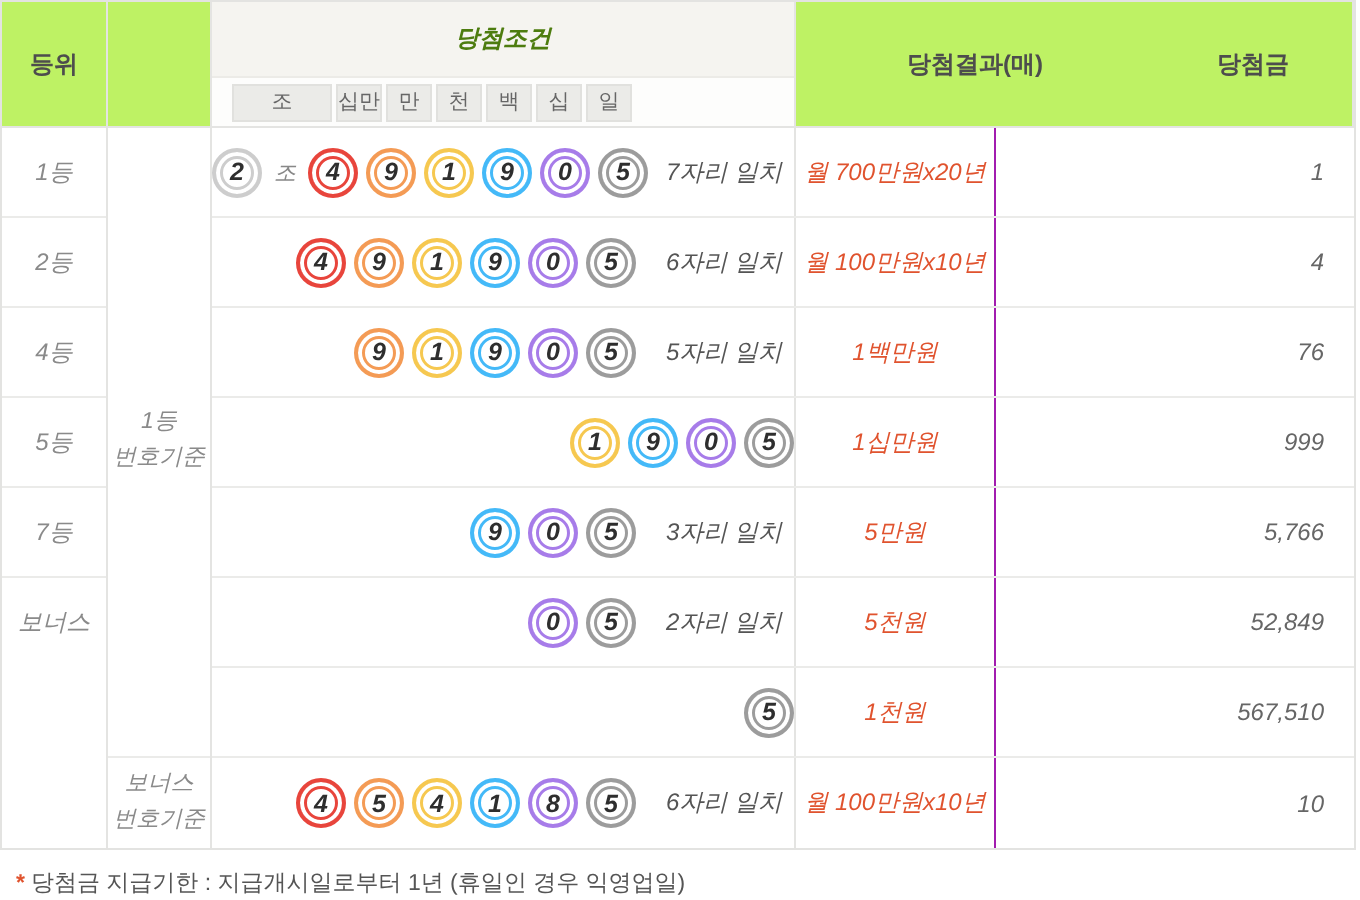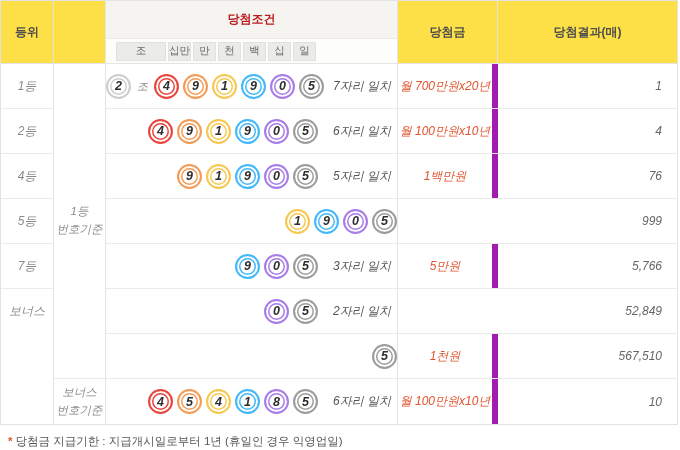--- a/index.html
+++ b/index.html
@@ -24,7 +24,7 @@
   .h-cond-title{
     height:37px;background:#f5f4f0;border-bottom:1px solid #ecebe7;
     display:flex;align-items:center;justify-content:center;
-    font-size:12px;font-weight:bold;color:#b91c1c;
+    font-size:12px;font-weight:bold;color:#4d7c0f;font-style:italic;
   }
   .h-cond-units{
     height:24px;background:#fdfdfc;display:flex;align-items:center;

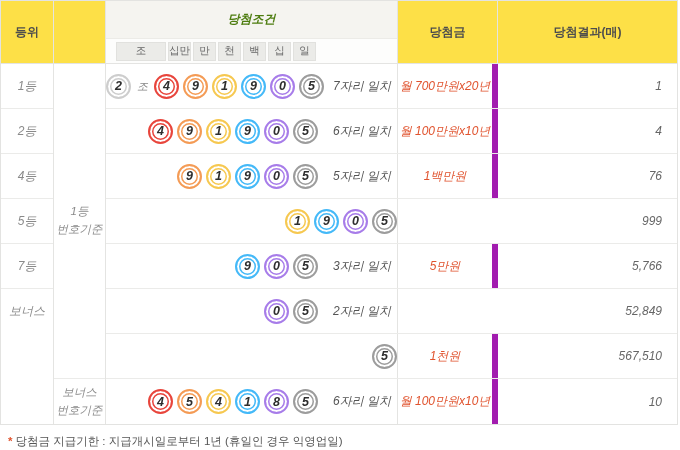--- a/index.html
+++ b/index.html
@@ -14,7 +14,7 @@
   
   .thead{display:flex;height:62px;border-bottom:1px solid #e4e4e2;}
   .hcell{
-    background:#fde047;display:flex;align-items:center;justify-content:center;
+    background:#bef264;display:flex;align-items:center;justify-content:center;
     font-size:12px;font-weight:bold;color:#4d4d4d;box-sizing:border-box;
   }
   .h-rank{width:53px;border-right:1px solid #e4e4e2;}

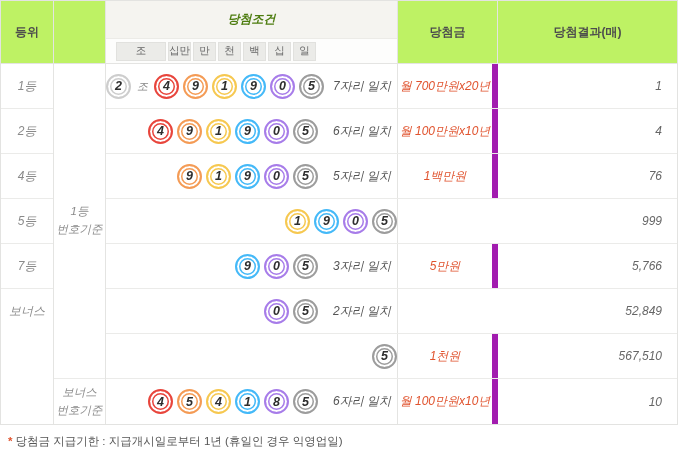--- a/index.html
+++ b/index.html
@@ -107,8 +107,8 @@
         <span class="unit-box">일</span>
       </div>
     </div>
+    <div class="hcell h-result">당첨결과(매)</div>
     <div class="hcell h-prize">당첨금</div>
-    <div class="hcell h-result">당첨결과(매)</div>
   </div>
 
   <div class="tbody">

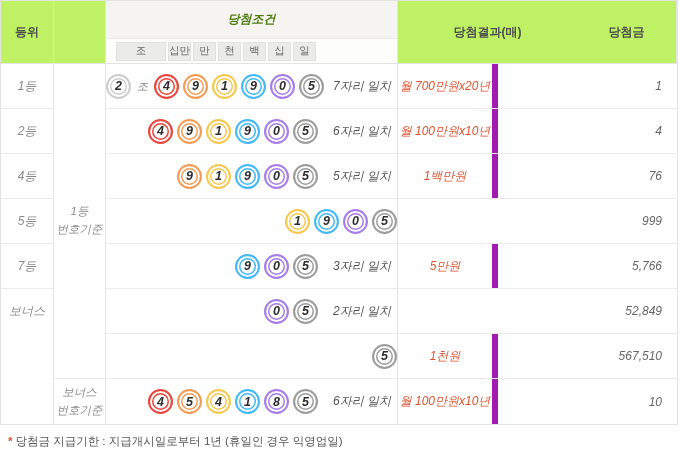--- a/index.html
+++ b/index.html
@@ -75,7 +75,7 @@
     font-size:12px;color:#555;
   }
   .prize-cell{
-    width:100px;box-sizing:border-box;border-right:6px solid #a21caf;
+    width:100px;box-sizing:border-box;border-right:1px solid #a21caf;
     display:flex;align-items:center;justify-content:center;
     font-size:12px;color:#e0532e;
   }

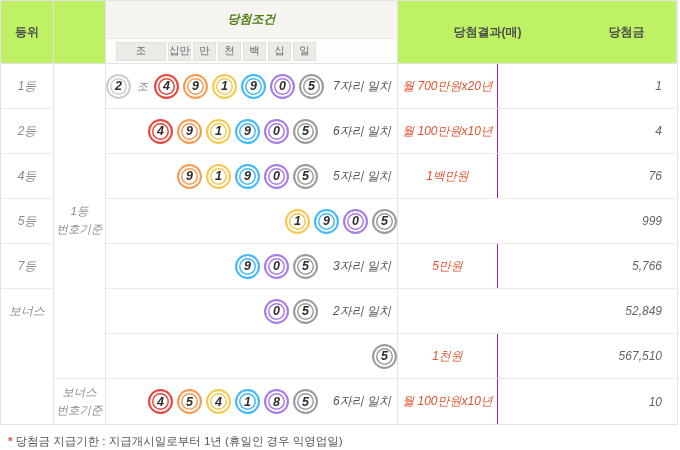--- a/index.html
+++ b/index.html
@@ -188,6 +188,7 @@
               <span class="ball" style="--c: #9c9c9c;">5</span>
             </div>
           </div>
+          <div class="prize-cell">1십만원</div>
           <div class="result-cell">999</div>
         </div>
         <div class="data-row">

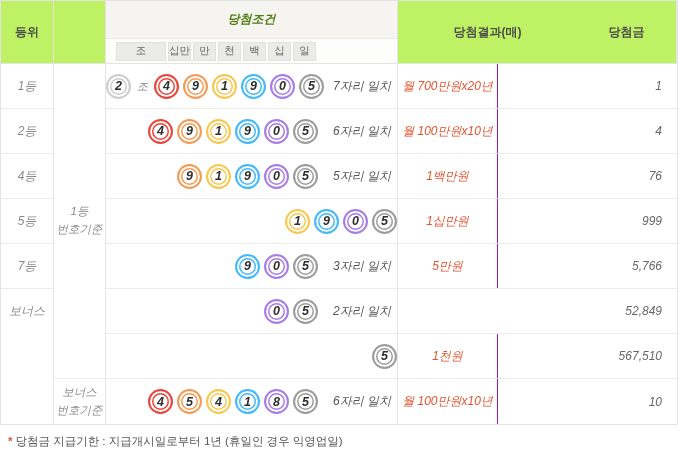--- a/index.html
+++ b/index.html
@@ -211,6 +211,7 @@
             </div>
             <div class="match-text">2자리 일치</div>
           </div>
+          <div class="prize-cell">5천원</div>
           <div class="result-cell">52,849</div>
         </div>
         <div class="data-row">

